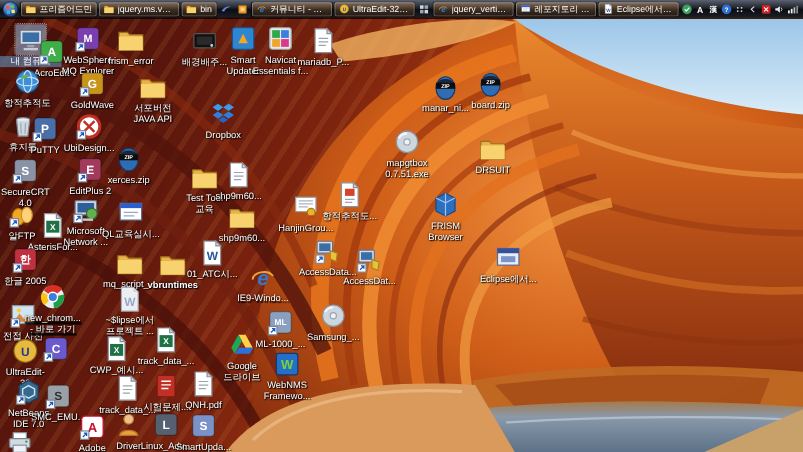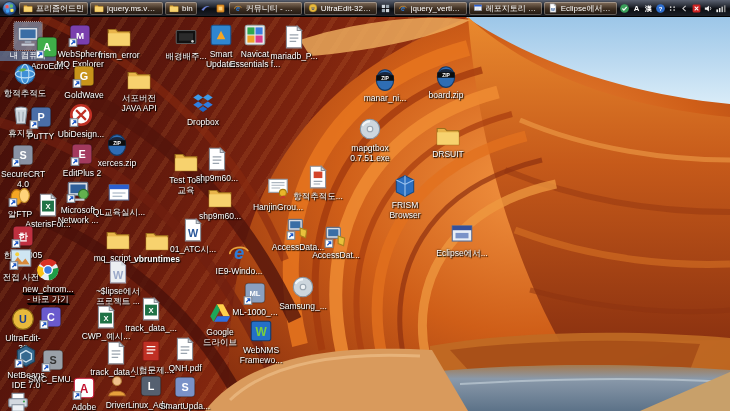--- a/index.html
+++ b/index.html
@@ -399,7 +399,7 @@
       </div>
       <div class="lab">Dropbox</div>
     </div>
-    <div class="dicon" style="left: 350px; top: 65px; width: 70px;">
+    <div class="dicon" style="left: 370px; top: 65px; width: 70px;">
       <div class="ig">
         <svg width="26" height="26" viewBox="0 0 24 24" xmlns="http://www.w3.org/2000/svg">
           <ellipse cx="12" cy="13" rx="8" ry="9.5" fill="#2e6db4" stroke="#163a66"></ellipse>

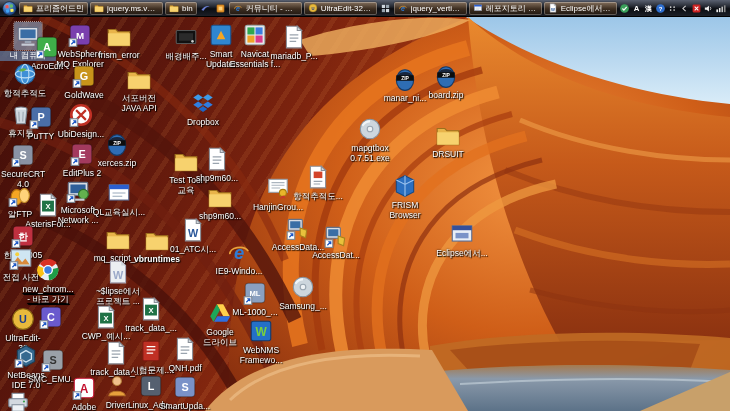--- a/index.html
+++ b/index.html
@@ -696,7 +696,7 @@
       </div>
       <div class="lab">AccessDat...</div>
     </div>
-    <div class="dicon" style="left: 0px; top: 244px; width: 42px;">
+    <div class="dicon" style="left: 0px; top: 272px; width: 42px;">
       <div class="ig">
         <svg width="26" height="26" viewBox="0 0 24 24" xmlns="http://www.w3.org/2000/svg">
           <rect x="3" y="4.5" width="18" height="15" fill="#cfe6f2" stroke="#8a98a8"></rect>

